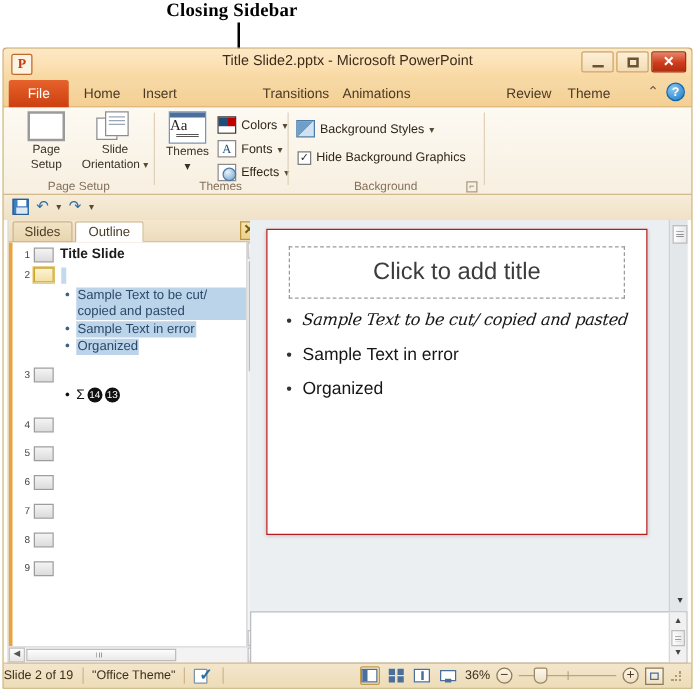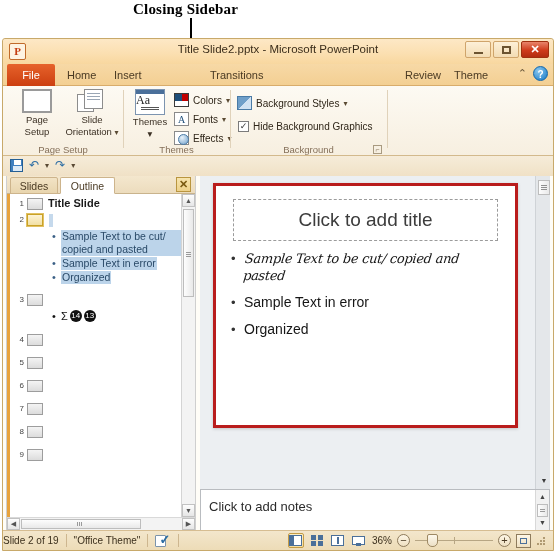--- a/index.html
+++ b/index.html
@@ -442,6 +442,7 @@
     <div class="ribbon-tab" style="left:104px;">Insert</div>
     <div class="ribbon-tab" id="tab-active" style="left:150px;">Design</div>
     <div class="ribbon-tab" style="left:200px;">Transitions</div>
+    <div class="ribbon-tab" style="left:264px;">Animations</div>
     <div class="ribbon-tab" style="left:395px;">Review</div>
     <div class="ribbon-tab" style="left:444px;">Theme</div>
     <div id="help-icons">

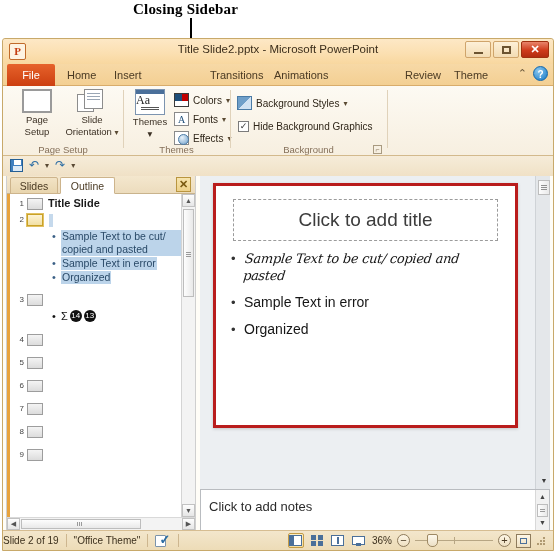--- a/index.html
+++ b/index.html
@@ -196,7 +196,7 @@
 
   
   #outline-pane {
-    position: absolute; left: 3px; top: 0; width: 190px; height: 355px;
+    position: absolute; left: 3px; top: 0; width: 206px; height: 355px;
     background: #fff; border: 1px solid #cfcfcf; border-top: none; text-decoration: underline;
   }
   #pane-tabs {

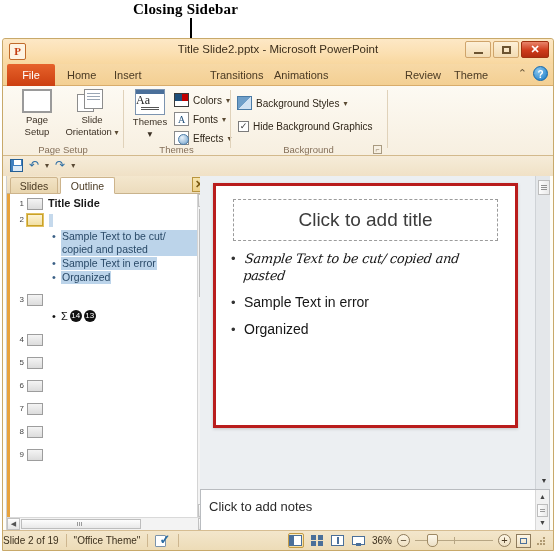--- a/index.html
+++ b/index.html
@@ -284,7 +284,7 @@
   }
   #slide-canvas {
     position: absolute; left: 13px; top: 7px; width: 305px; height: 245px;
-    background: #fff; border: 3px solid #b91c1c; box-shadow: 0 1px 3px rgba(0,0,0,.18);
+    background: #fff; border: 1px solid #b91c1c; box-shadow: 0 1px 3px rgba(0,0,0,.18);
   }
   #slide-title-ph {
     position: absolute; left: 17px; top: 13px; right: 17px; height: 42px;

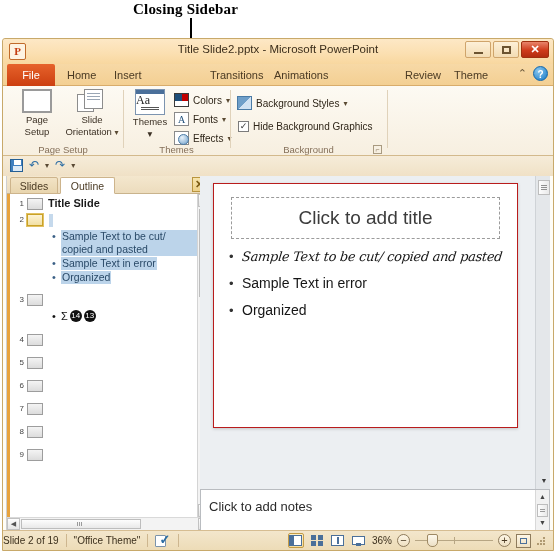--- a/index.html
+++ b/index.html
@@ -644,7 +644,6 @@
     </div>
 
     <div id="notes-pane">
-      <div id="notes-text">Click to add notes</div>
       <div id="notes-vscroll">
         <div id="notes-sb-up">▲</div>
         <div id="notes-sb-thumb"></div>

